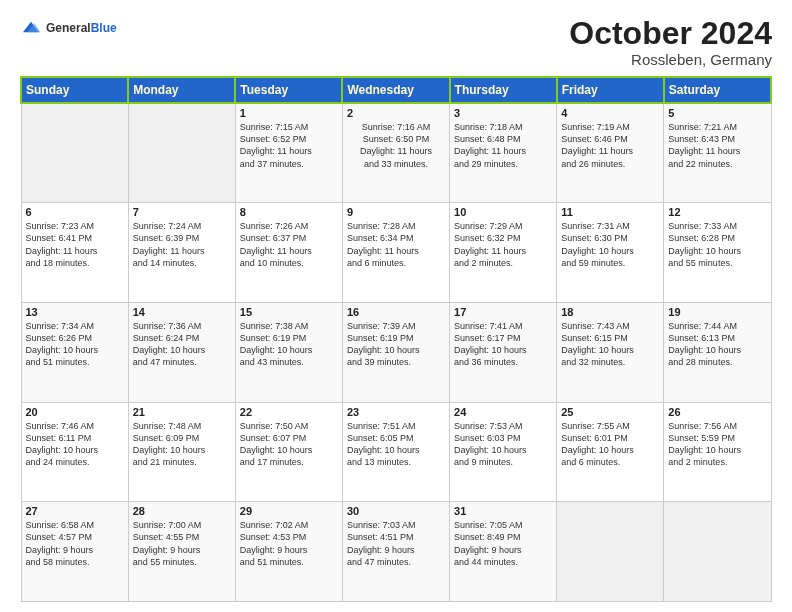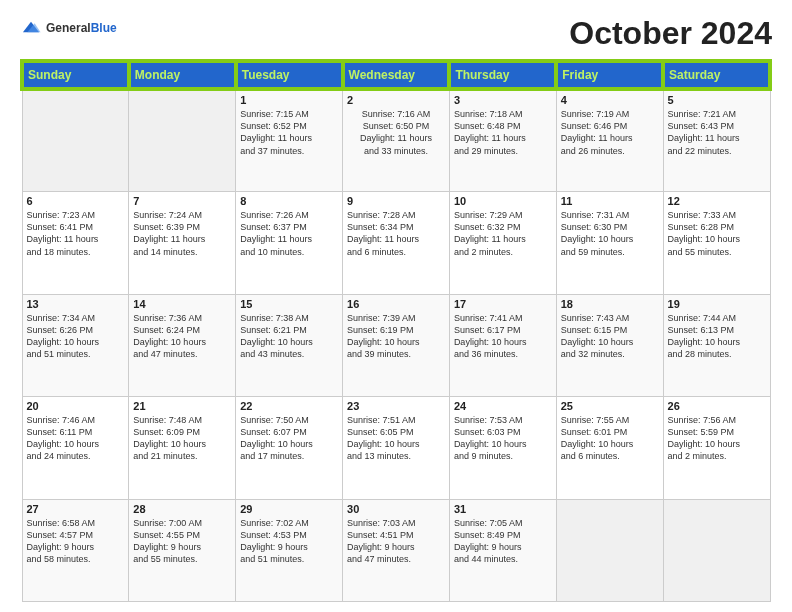--- a/index.html
+++ b/index.html
@@ -111,6 +111,7 @@
     </div>
     <div class="title-block">
       <div class="month-title">October 2024</div>
+      <div class="location">Rossleben, Germany</div>
     </div>
   </div>
 

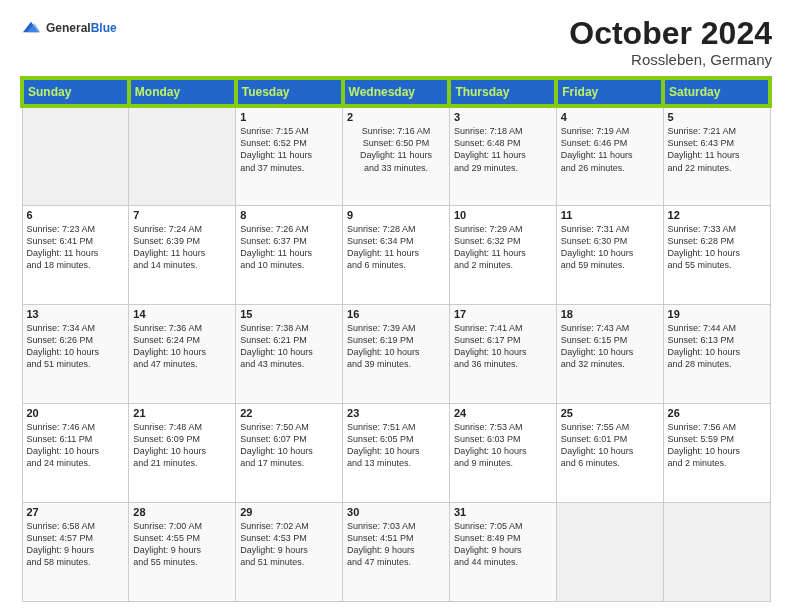--- a/index.html
+++ b/index.html
@@ -60,12 +60,12 @@
     }
     thead tr th {
       background-color: #2266cc;
-      color: #bef264;
+      color: #fef9c3;
       font-size: 12px;
       font-weight: bold;
       padding: 5px 4px;
       text-align: left;
-      border: 4px solid #84cc16;
+      border: 2px solid #84cc16;
     }
     tbody tr td {
       border: 1px solid #ccc;

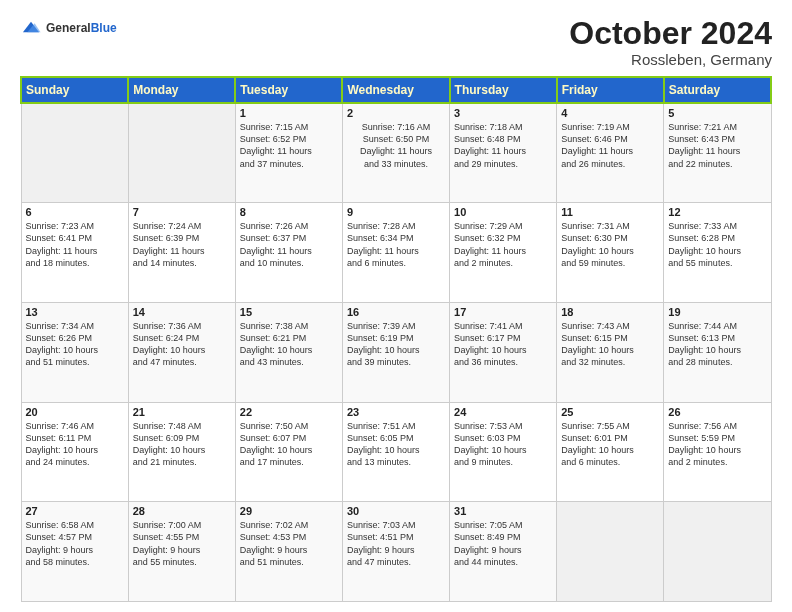--- a/index.html
+++ b/index.html
@@ -236,7 +236,7 @@
           <td>
             <span class="day-number">15</span>
             <div class="day-info" style="white-space: pre-line;">Sunrise: 7:38 AM
-Sunset: 6:21 PM
+Sunset: 6:19 PM
 Daylight: 10 hours
 and 43 minutes.</div>
           </td>

